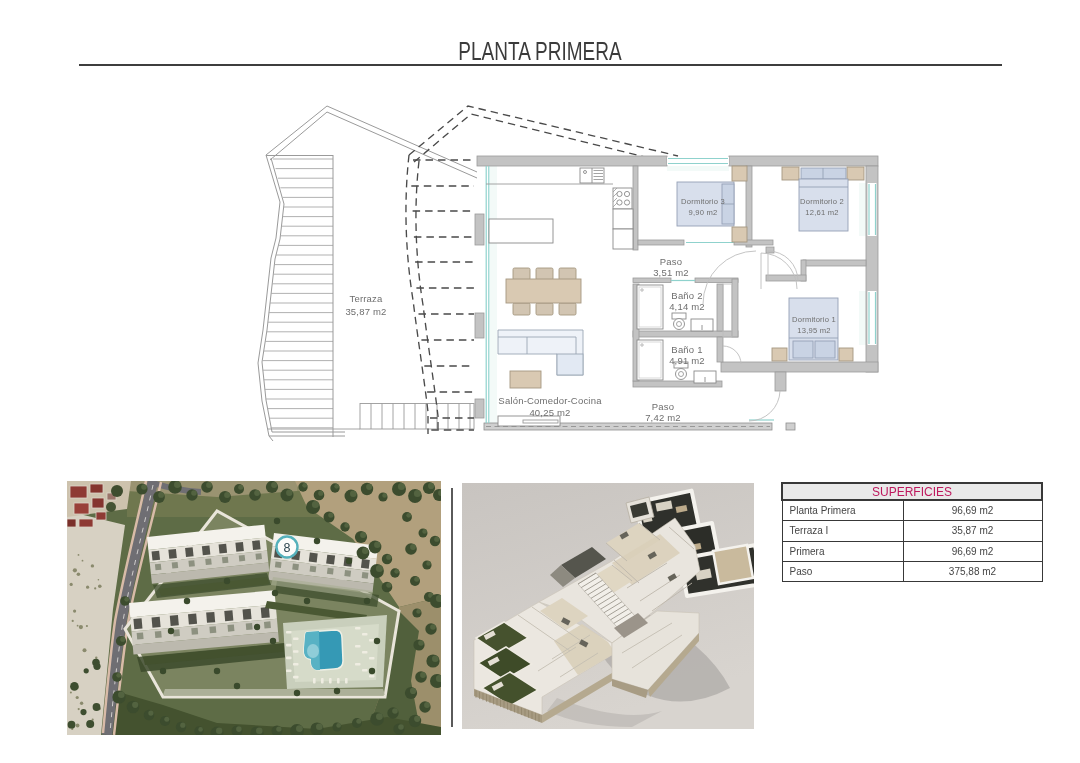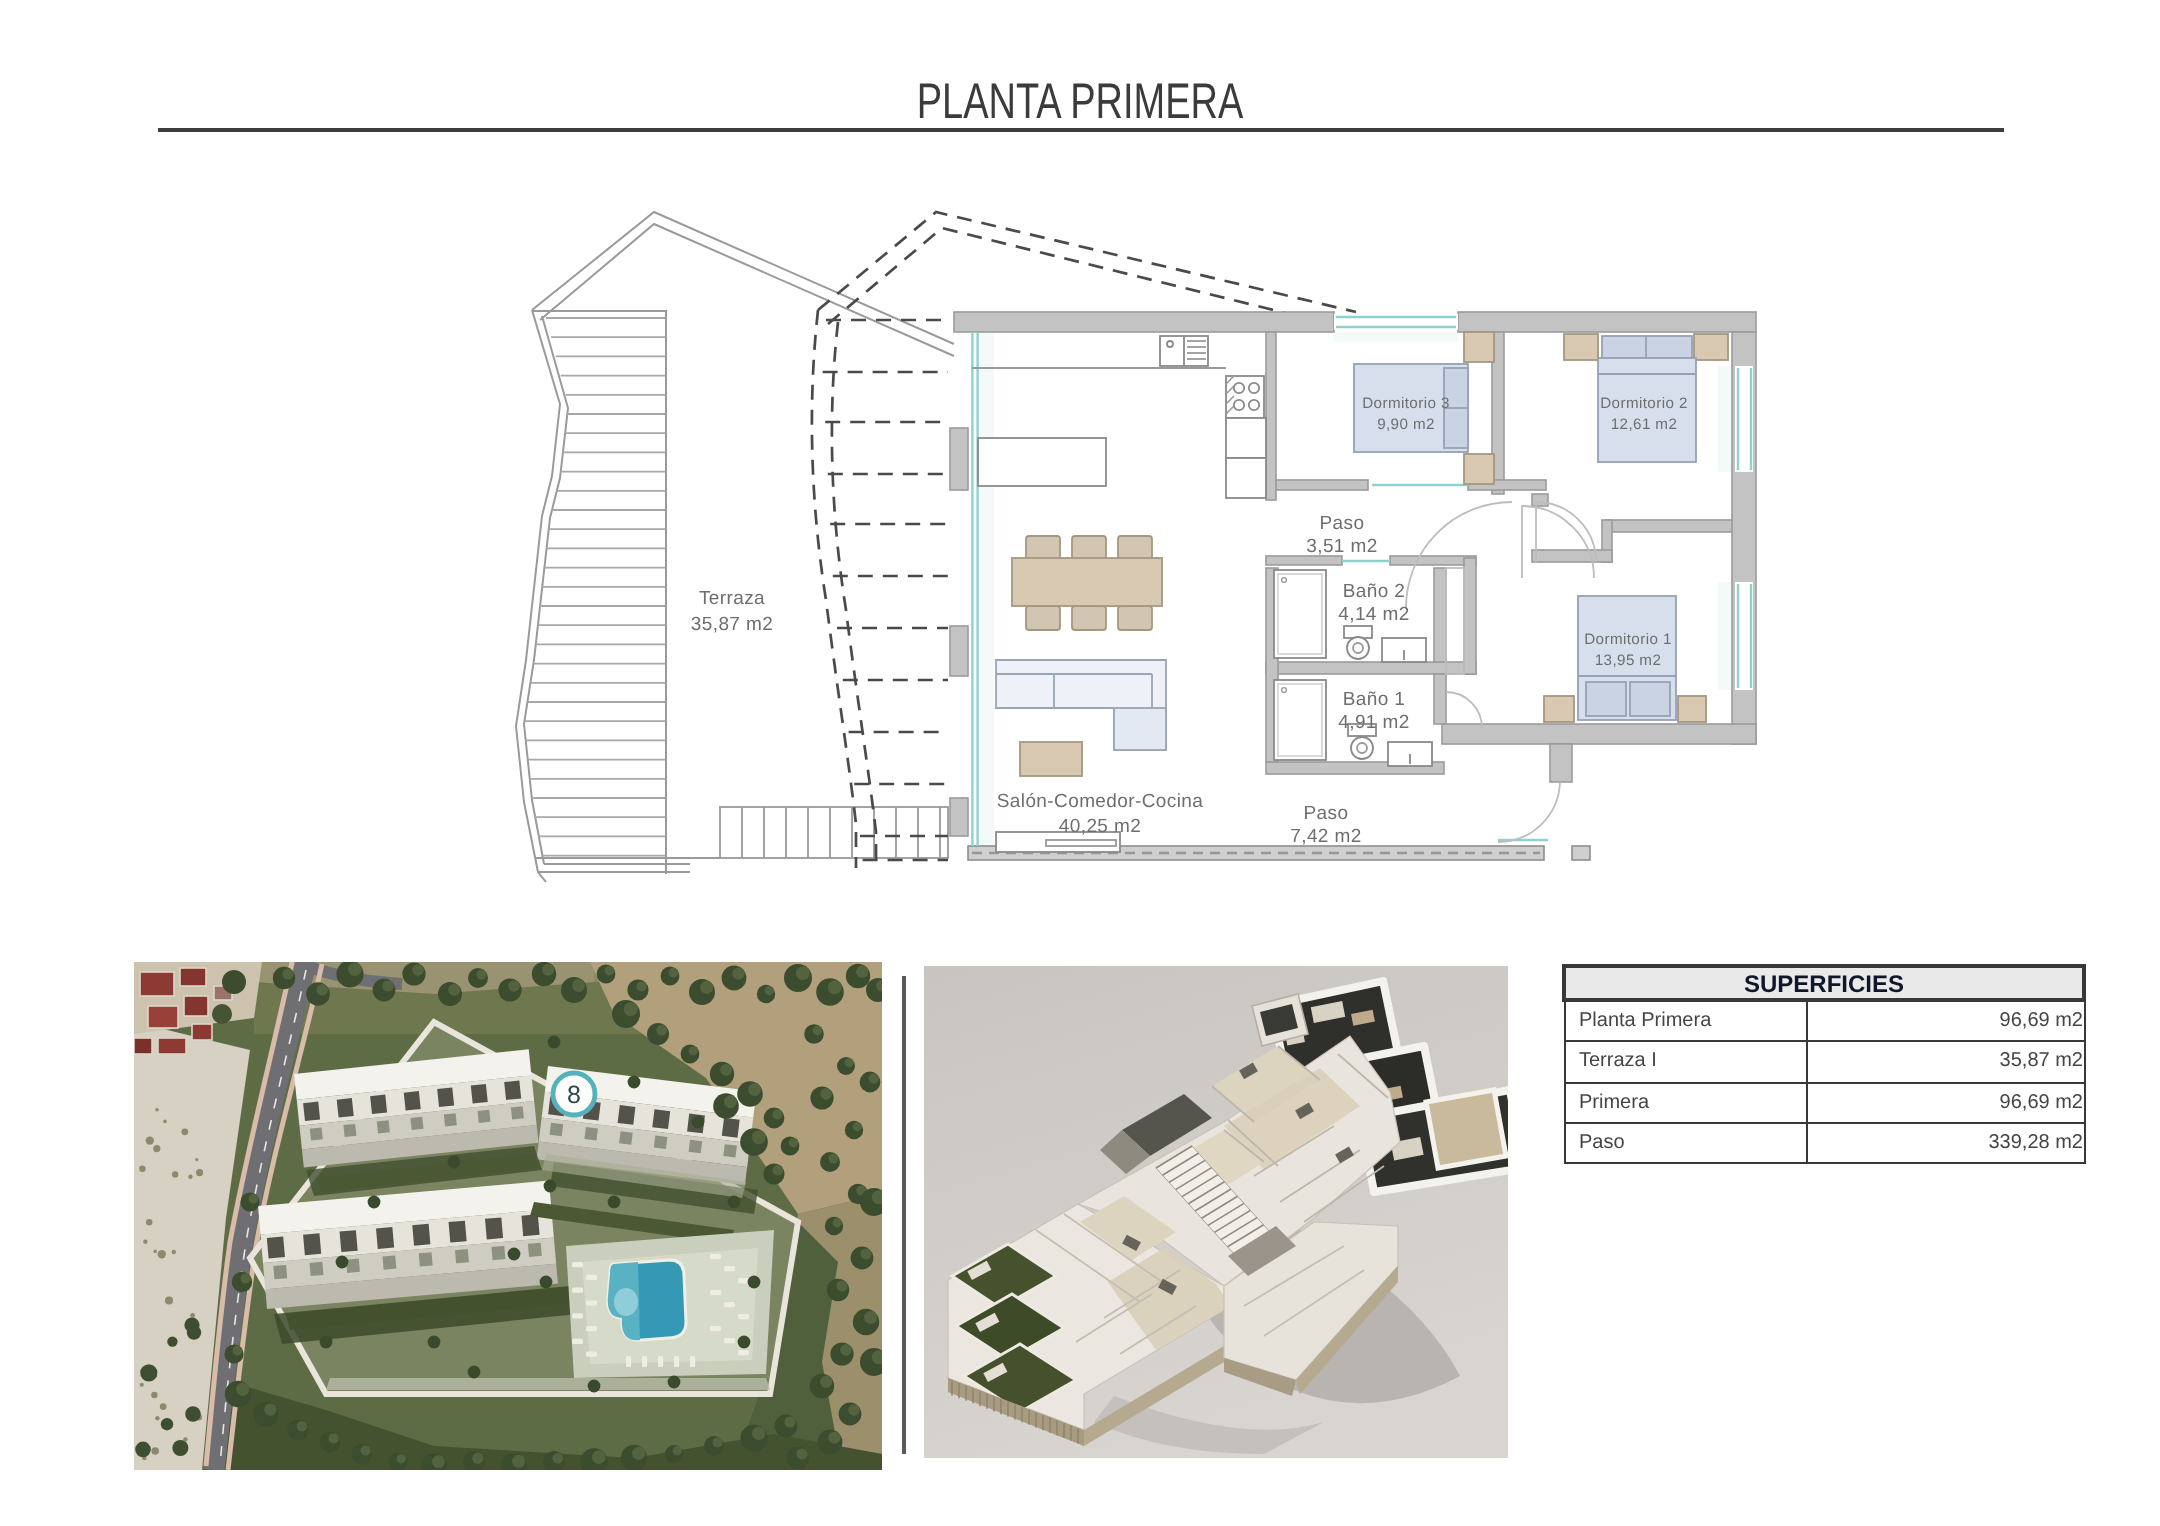--- a/index.html
+++ b/index.html
@@ -13,7 +13,7 @@
   table.sup{position:absolute;left:781px;top:482px;width:262px;height:100px;
             border-collapse:collapse;table-layout:fixed;}
   table.sup th{background:#e9e9e9;border:2px solid #383838;
-               font-weight:700;color:#0f172a;letter-spacing:0px;height:14px;padding:0;font-size:12px;}
+               font-weight:400;color:#be185d;letter-spacing:0px;height:14px;padding:0;font-size:12px;}
   table.sup td{border:1.5px solid #383838;font-size:10px;color:#454545;
                height:18px;padding:0 0 0 7px;}
   table.sup td.v{text-align:right;padding:0;}

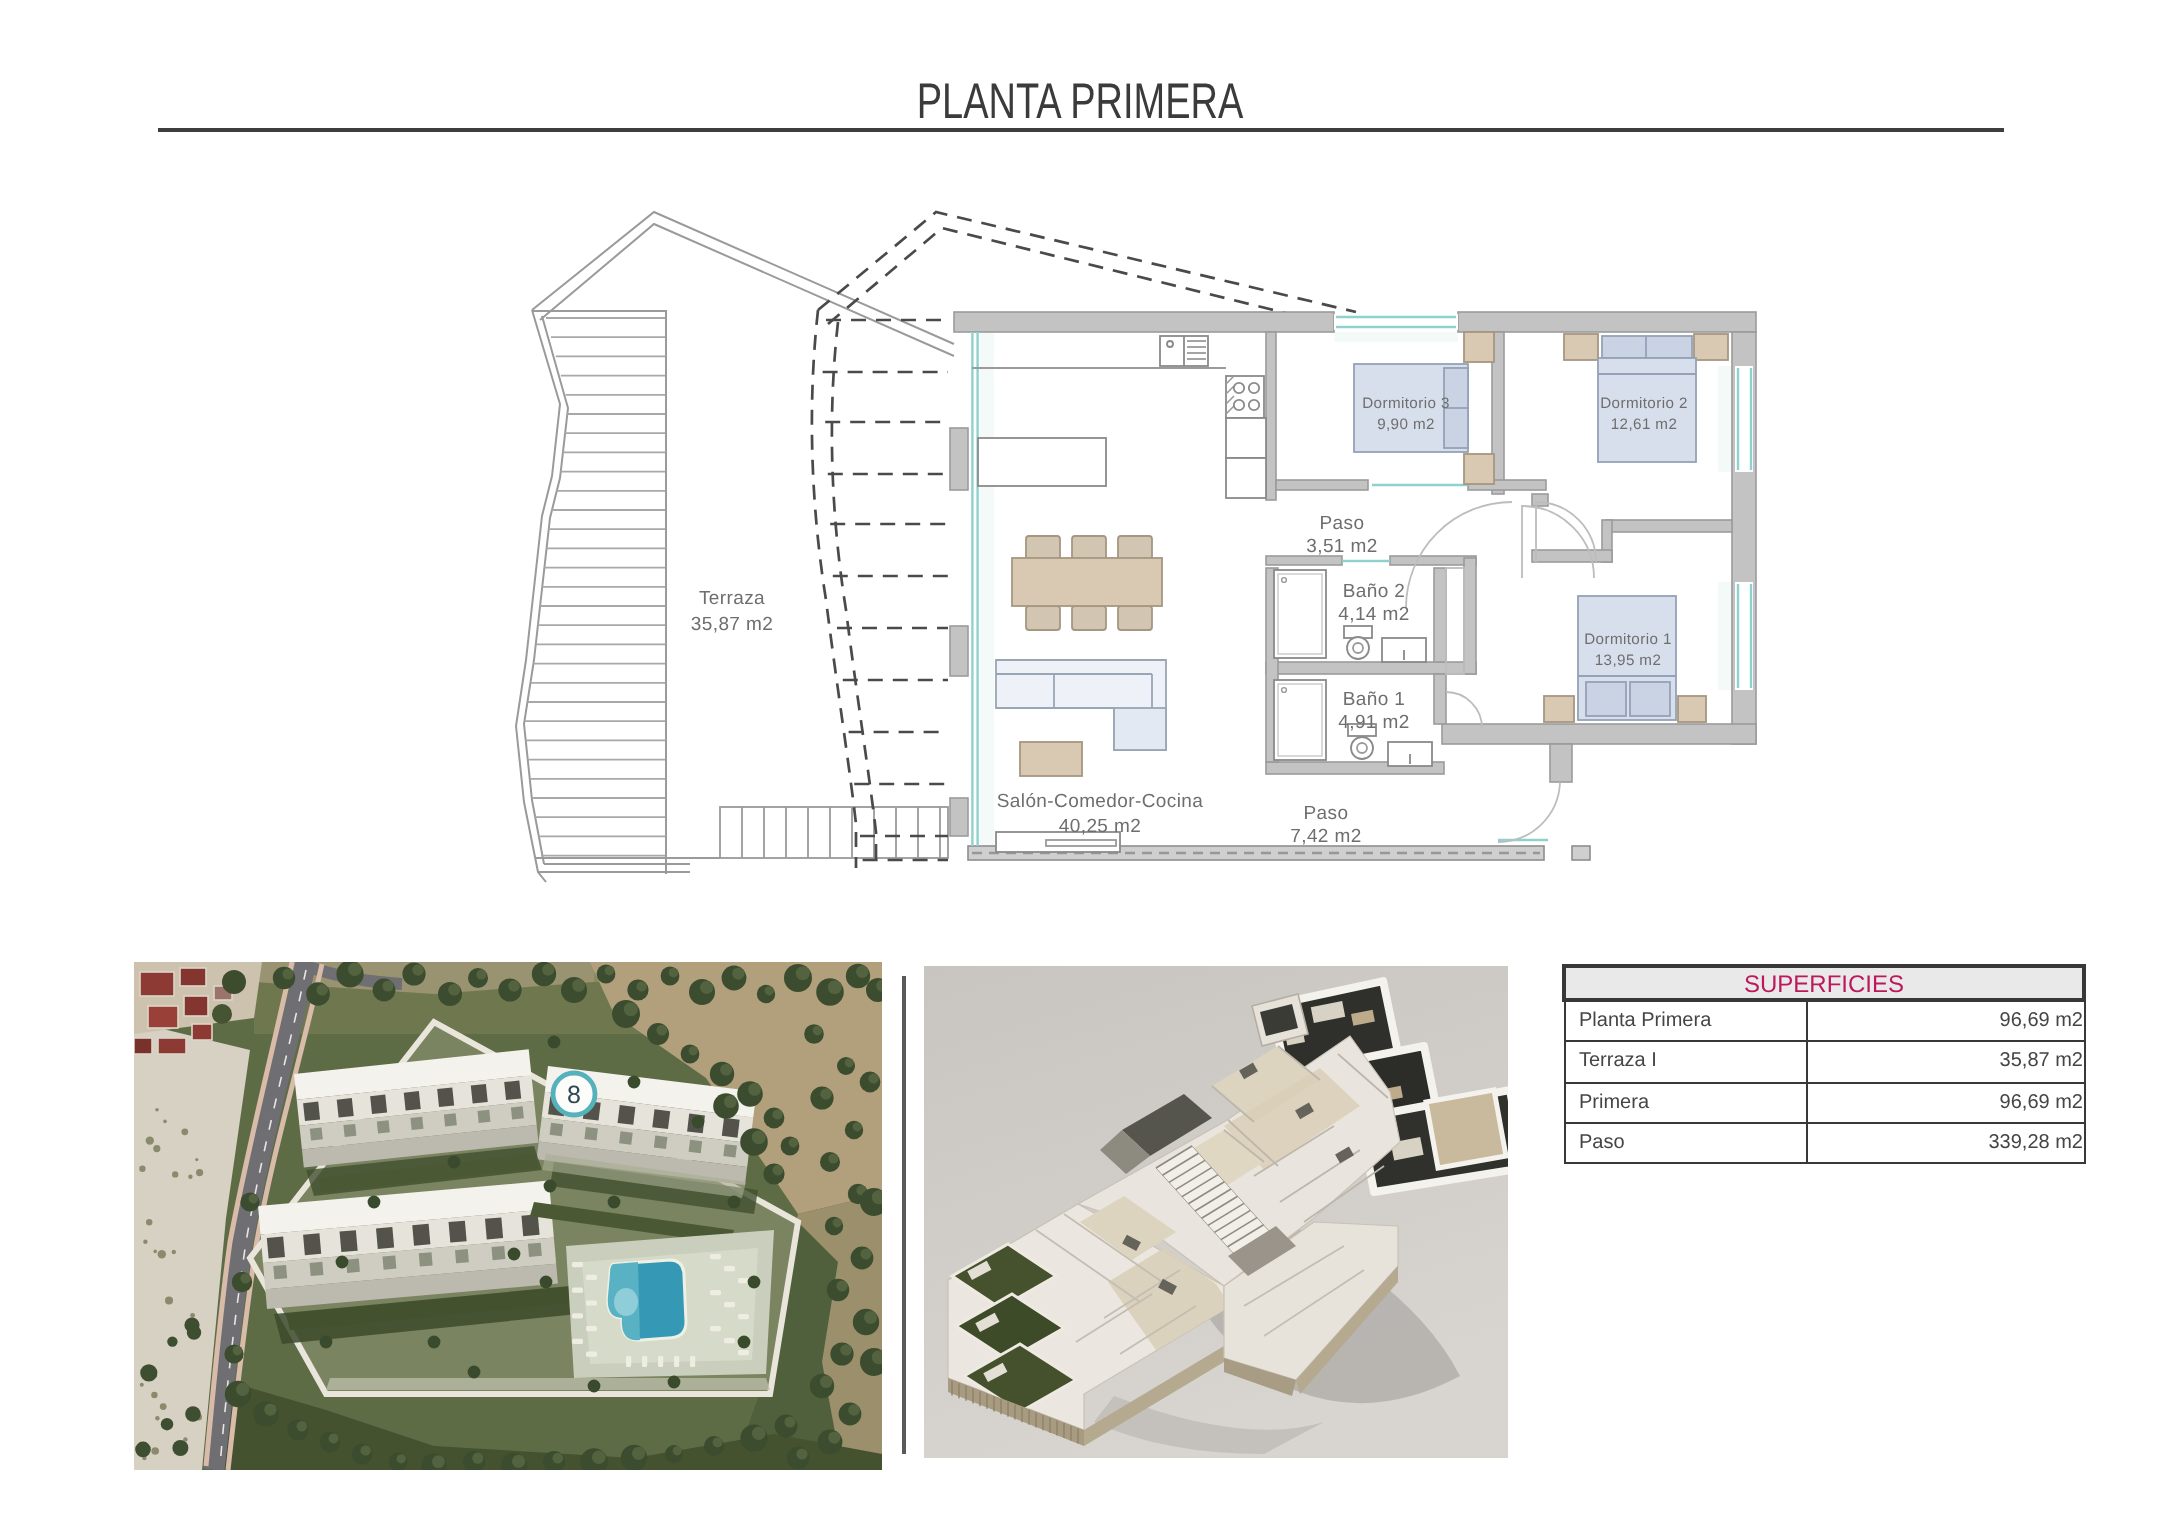--- a/index.html
+++ b/index.html
@@ -16,7 +16,7 @@
                font-weight:400;color:#be185d;letter-spacing:0px;height:14px;padding:0;font-size:12px;}
   table.sup td{border:1.5px solid #383838;font-size:10px;color:#454545;
                height:18px;padding:0 0 0 7px;}
-  table.sup td.v{text-align:right;padding:0;}
+  table.sup td.v{text-align:center;padding:0;}
 </style>
 </head>
 <body>

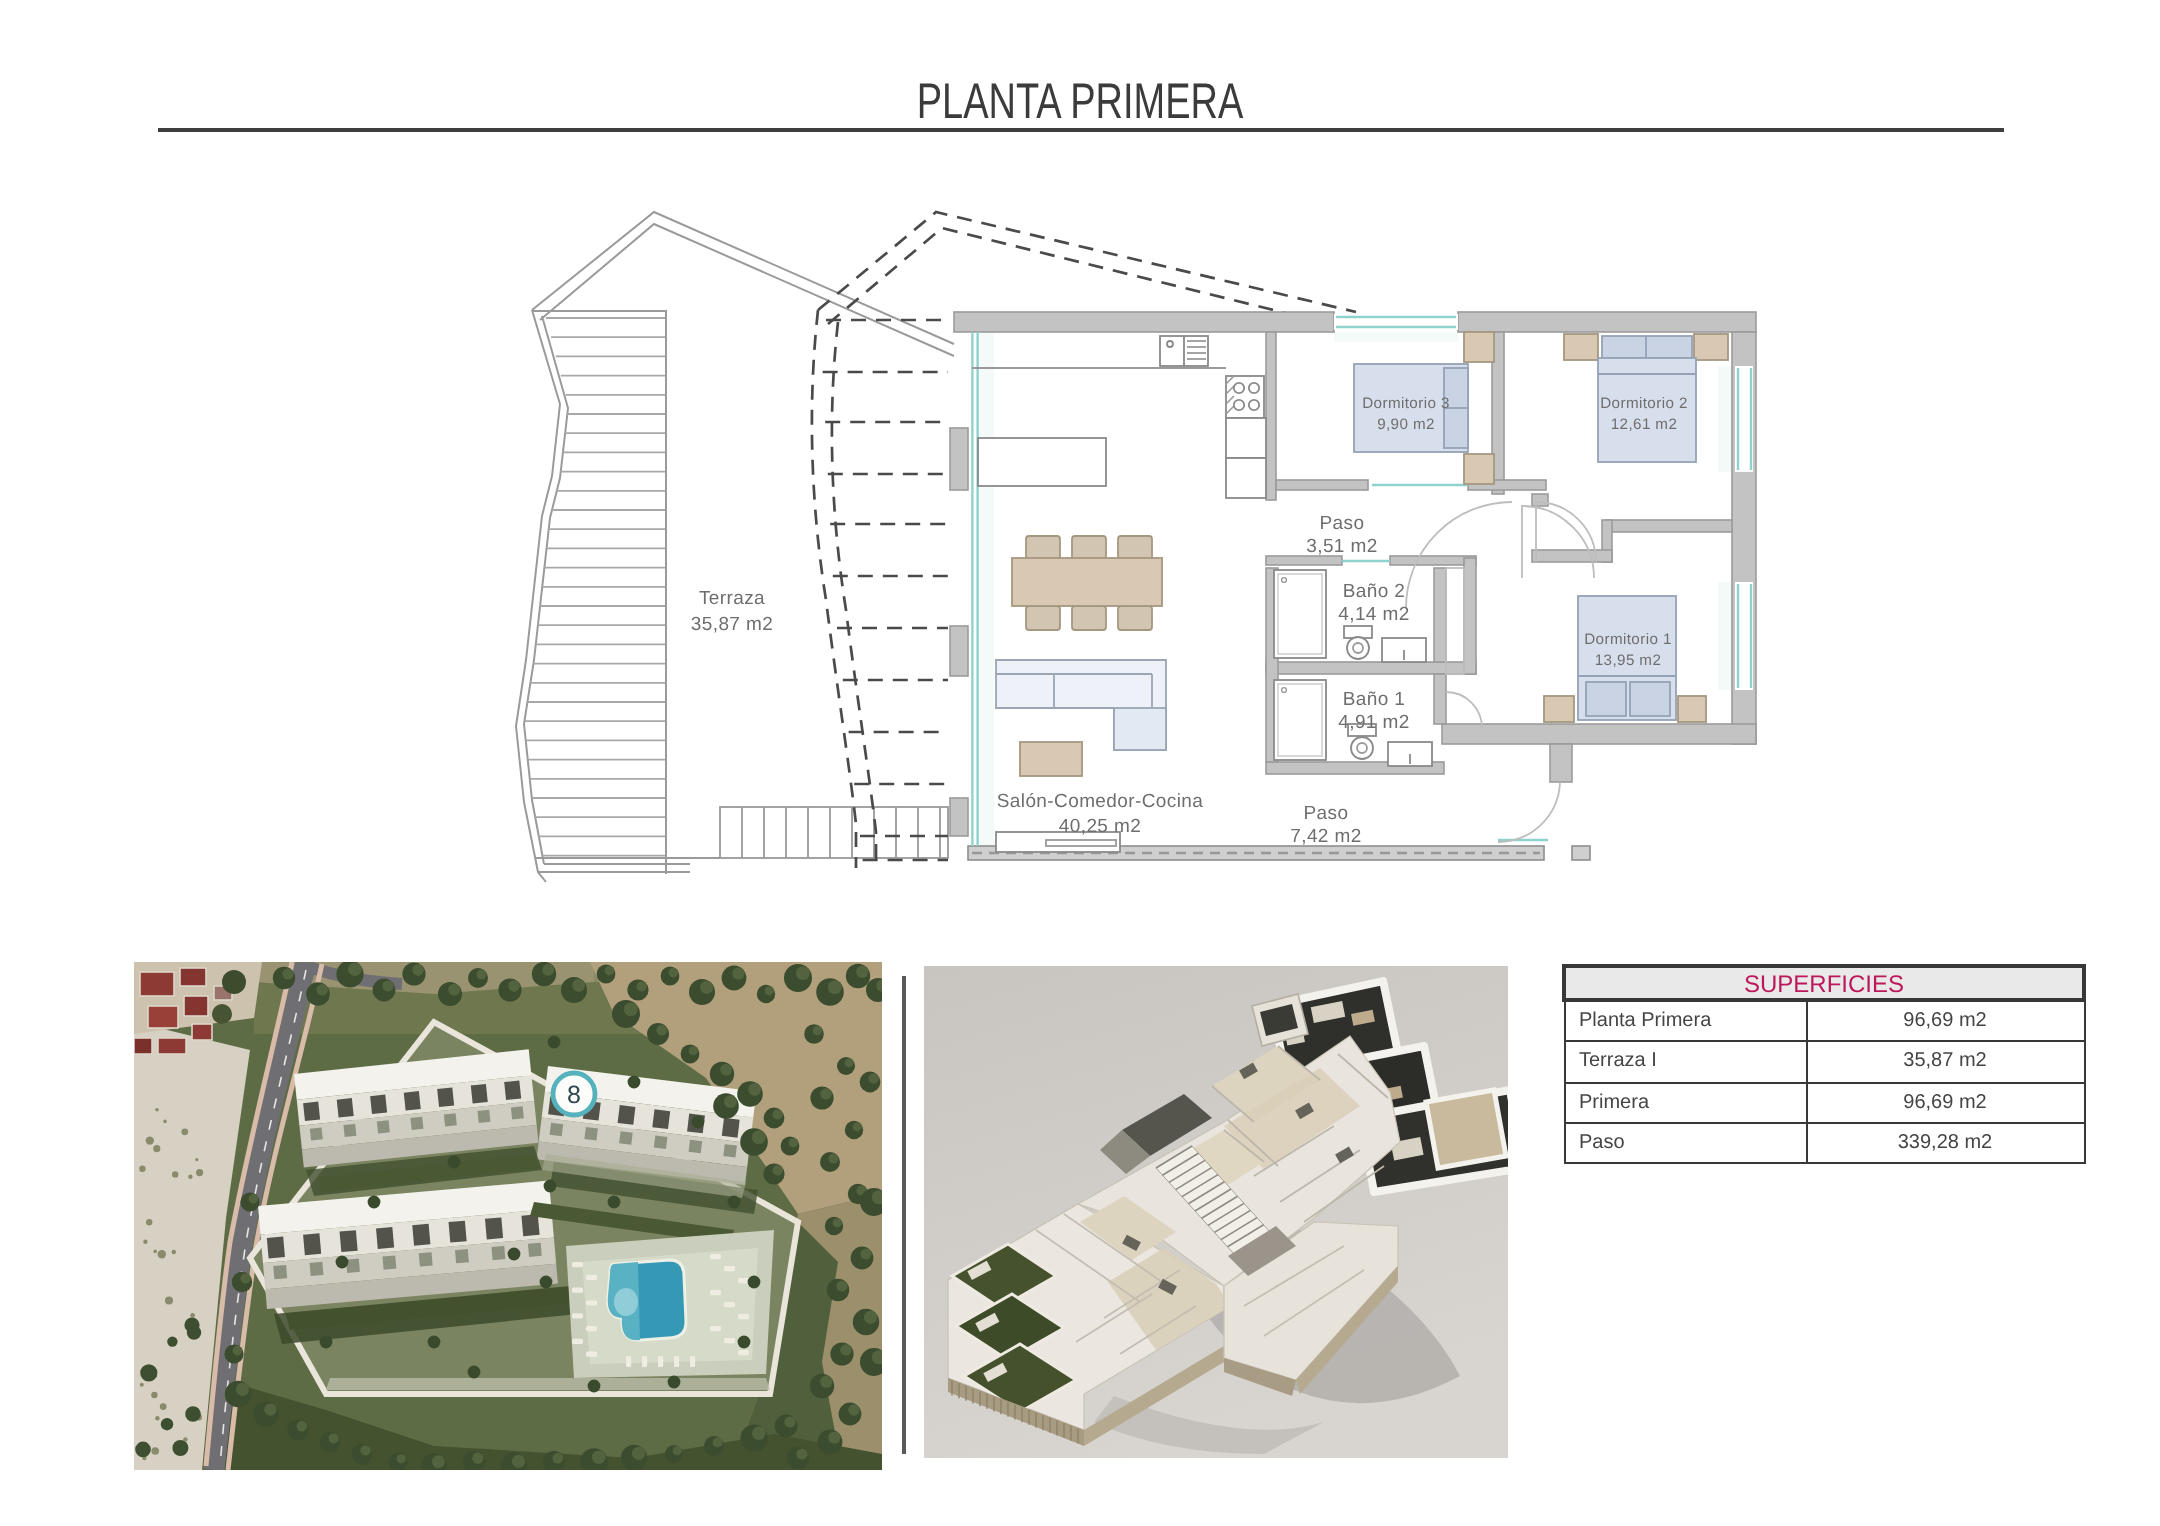--- a/index.html
+++ b/index.html
@@ -710,7 +710,7 @@
       </tr>
  <tr>
         <td>Paso</td>
-        <td class="v">339,28 m2</td>
+        <td class="v">375,88 m2</td>
       </tr>
 </tbody>
   </table>

